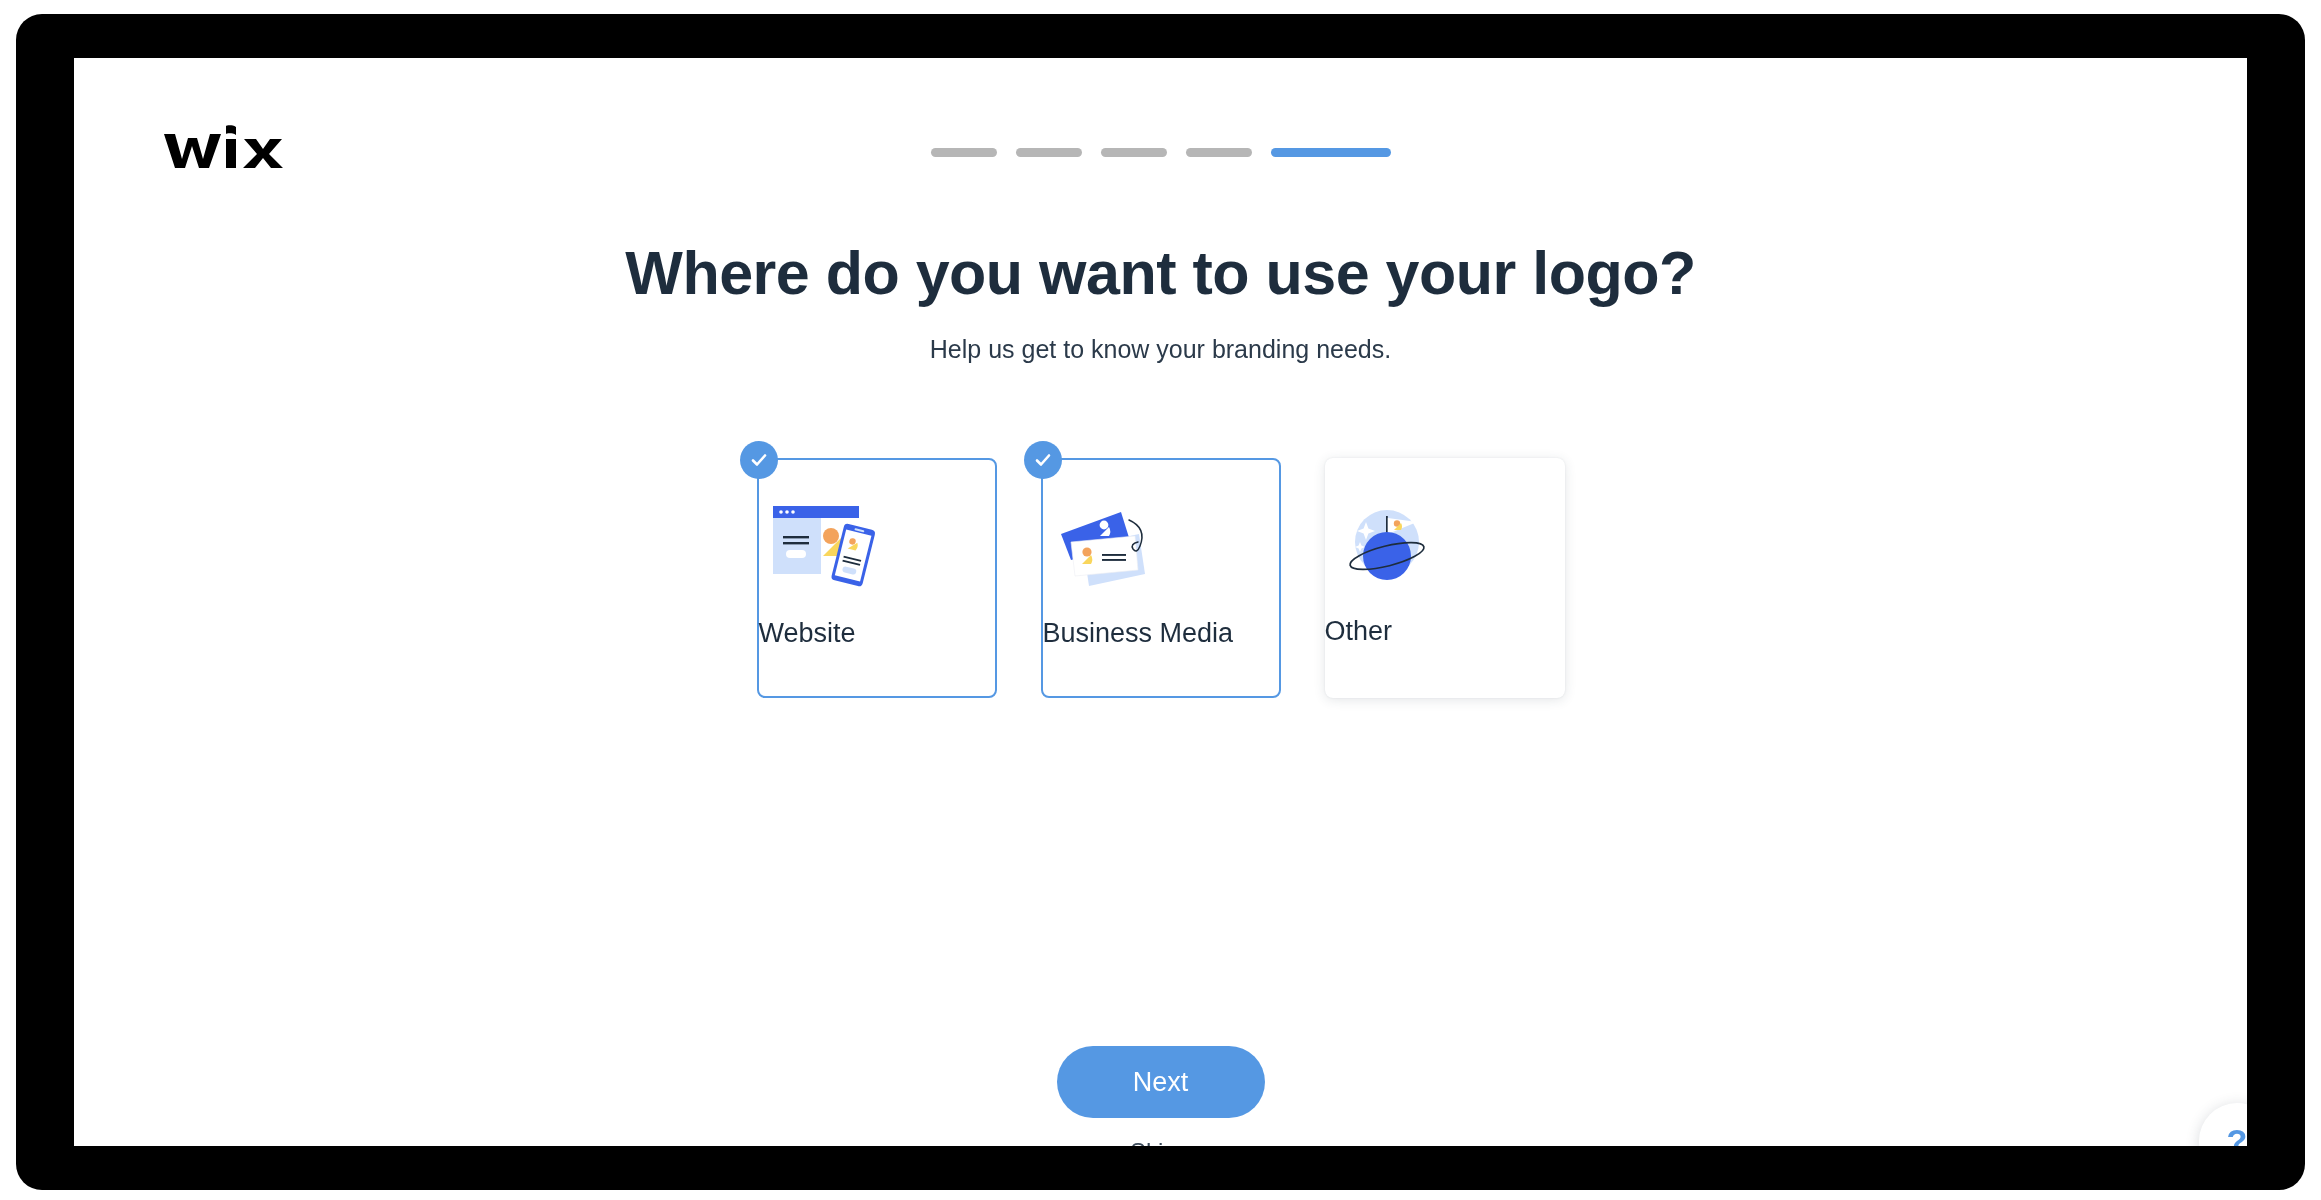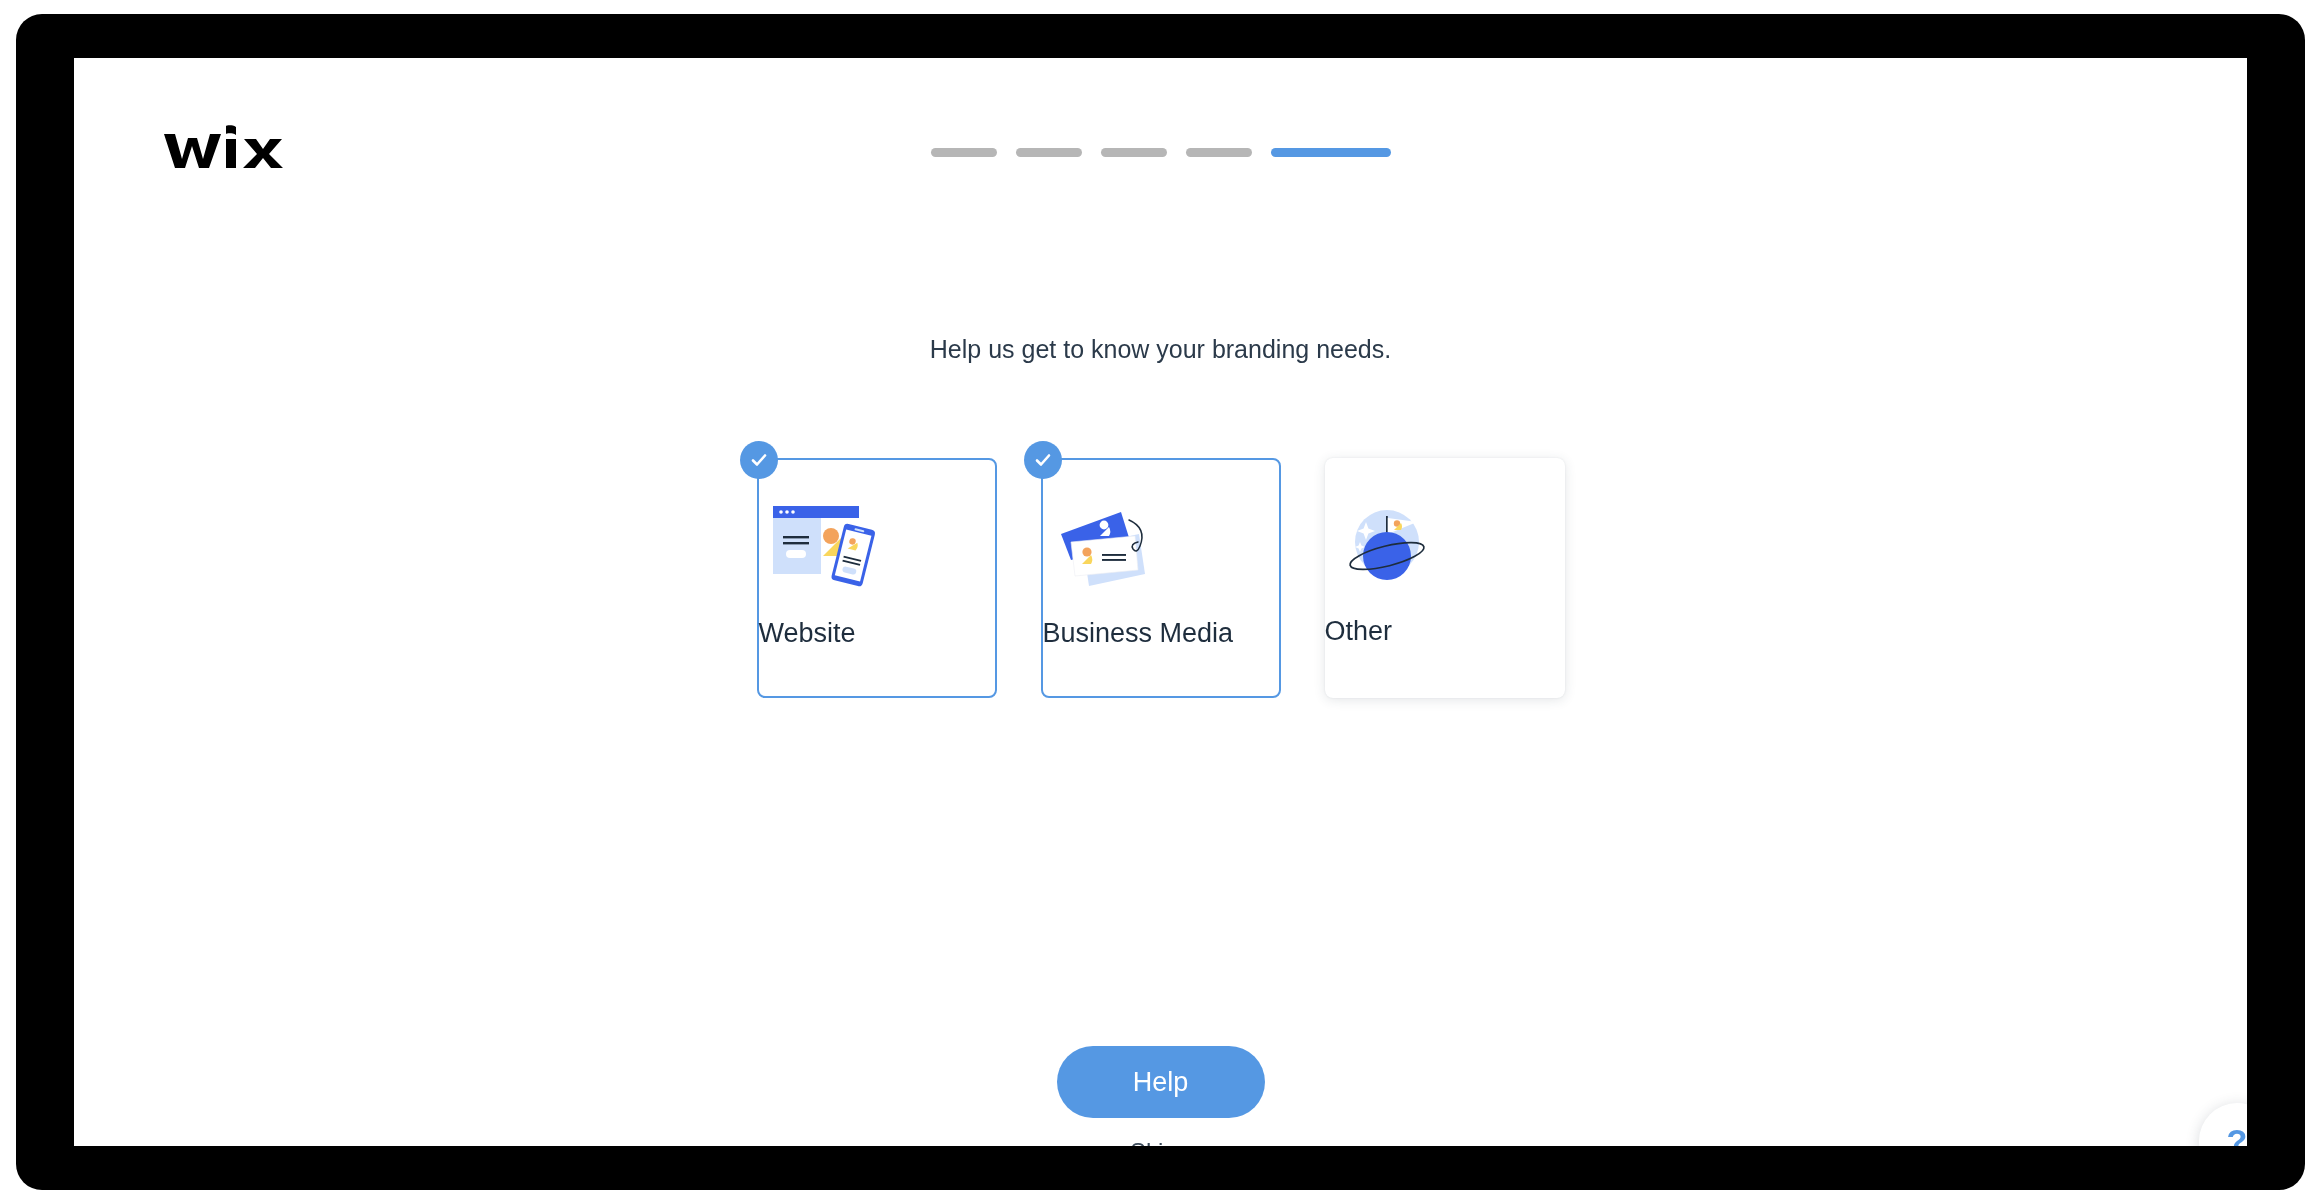--- a/index.html
+++ b/index.html
@@ -229,6 +229,7 @@
       <div class="step active"></div>
     </div>
 
+    <h1 id="page-title">Where do you want to use your logo?</h1>
     <p id="page-subtitle">Help us get to know your branding needs.</p>
 
     <div id="options-grid">

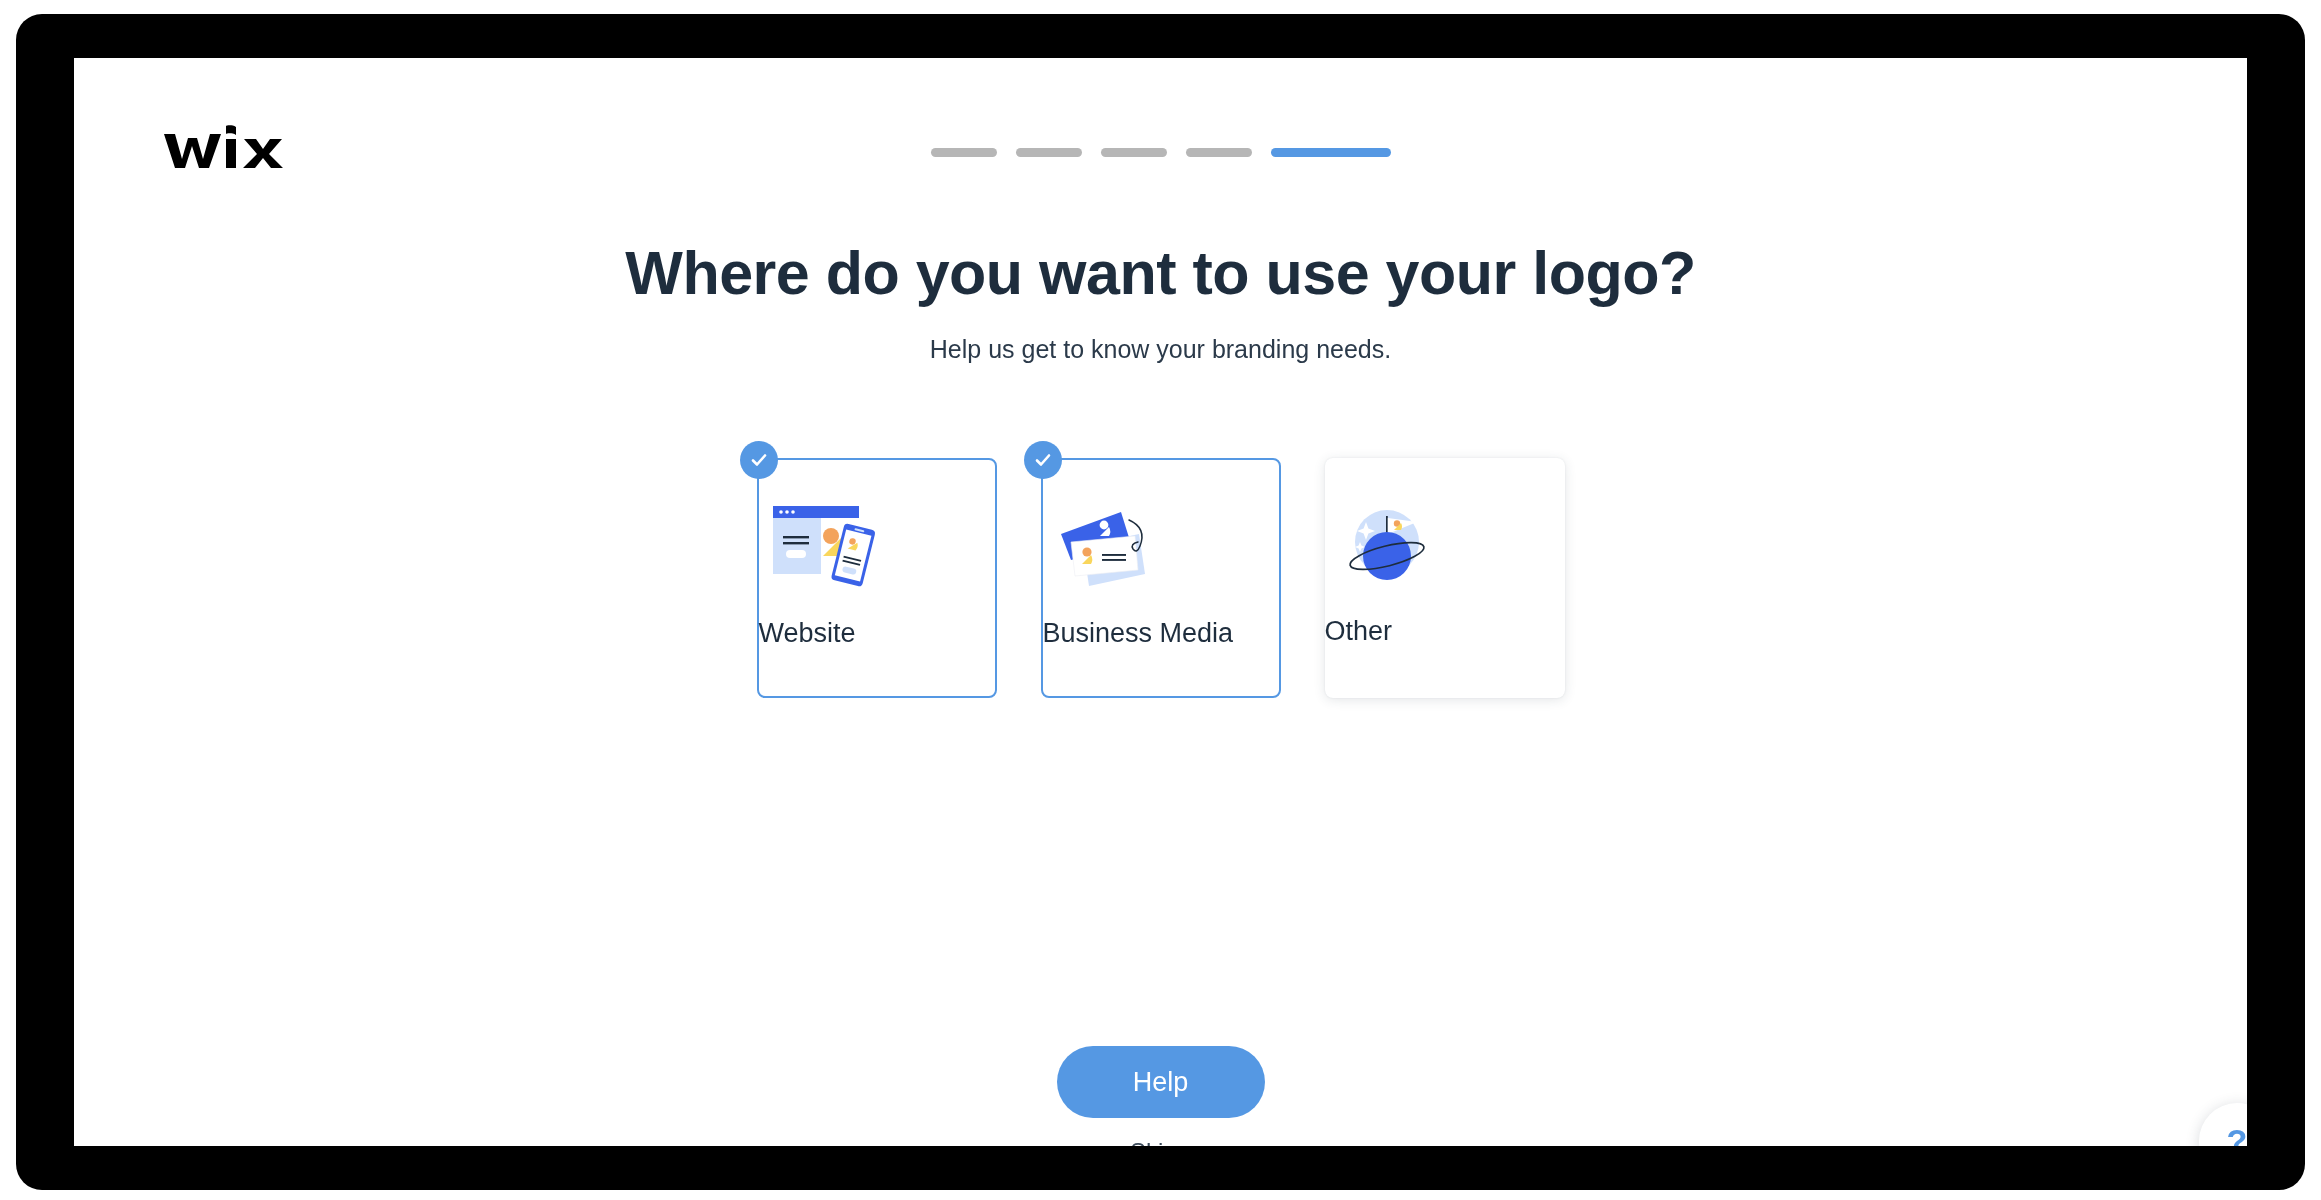--- a/index.html
+++ b/index.html
@@ -326,7 +326,7 @@
 
     </div>
 
-    <button id="next-button">Help</button>
+    <button id="next-button">Next</button>
 
     <div id="skip-link">
       <span>Skip</span>

